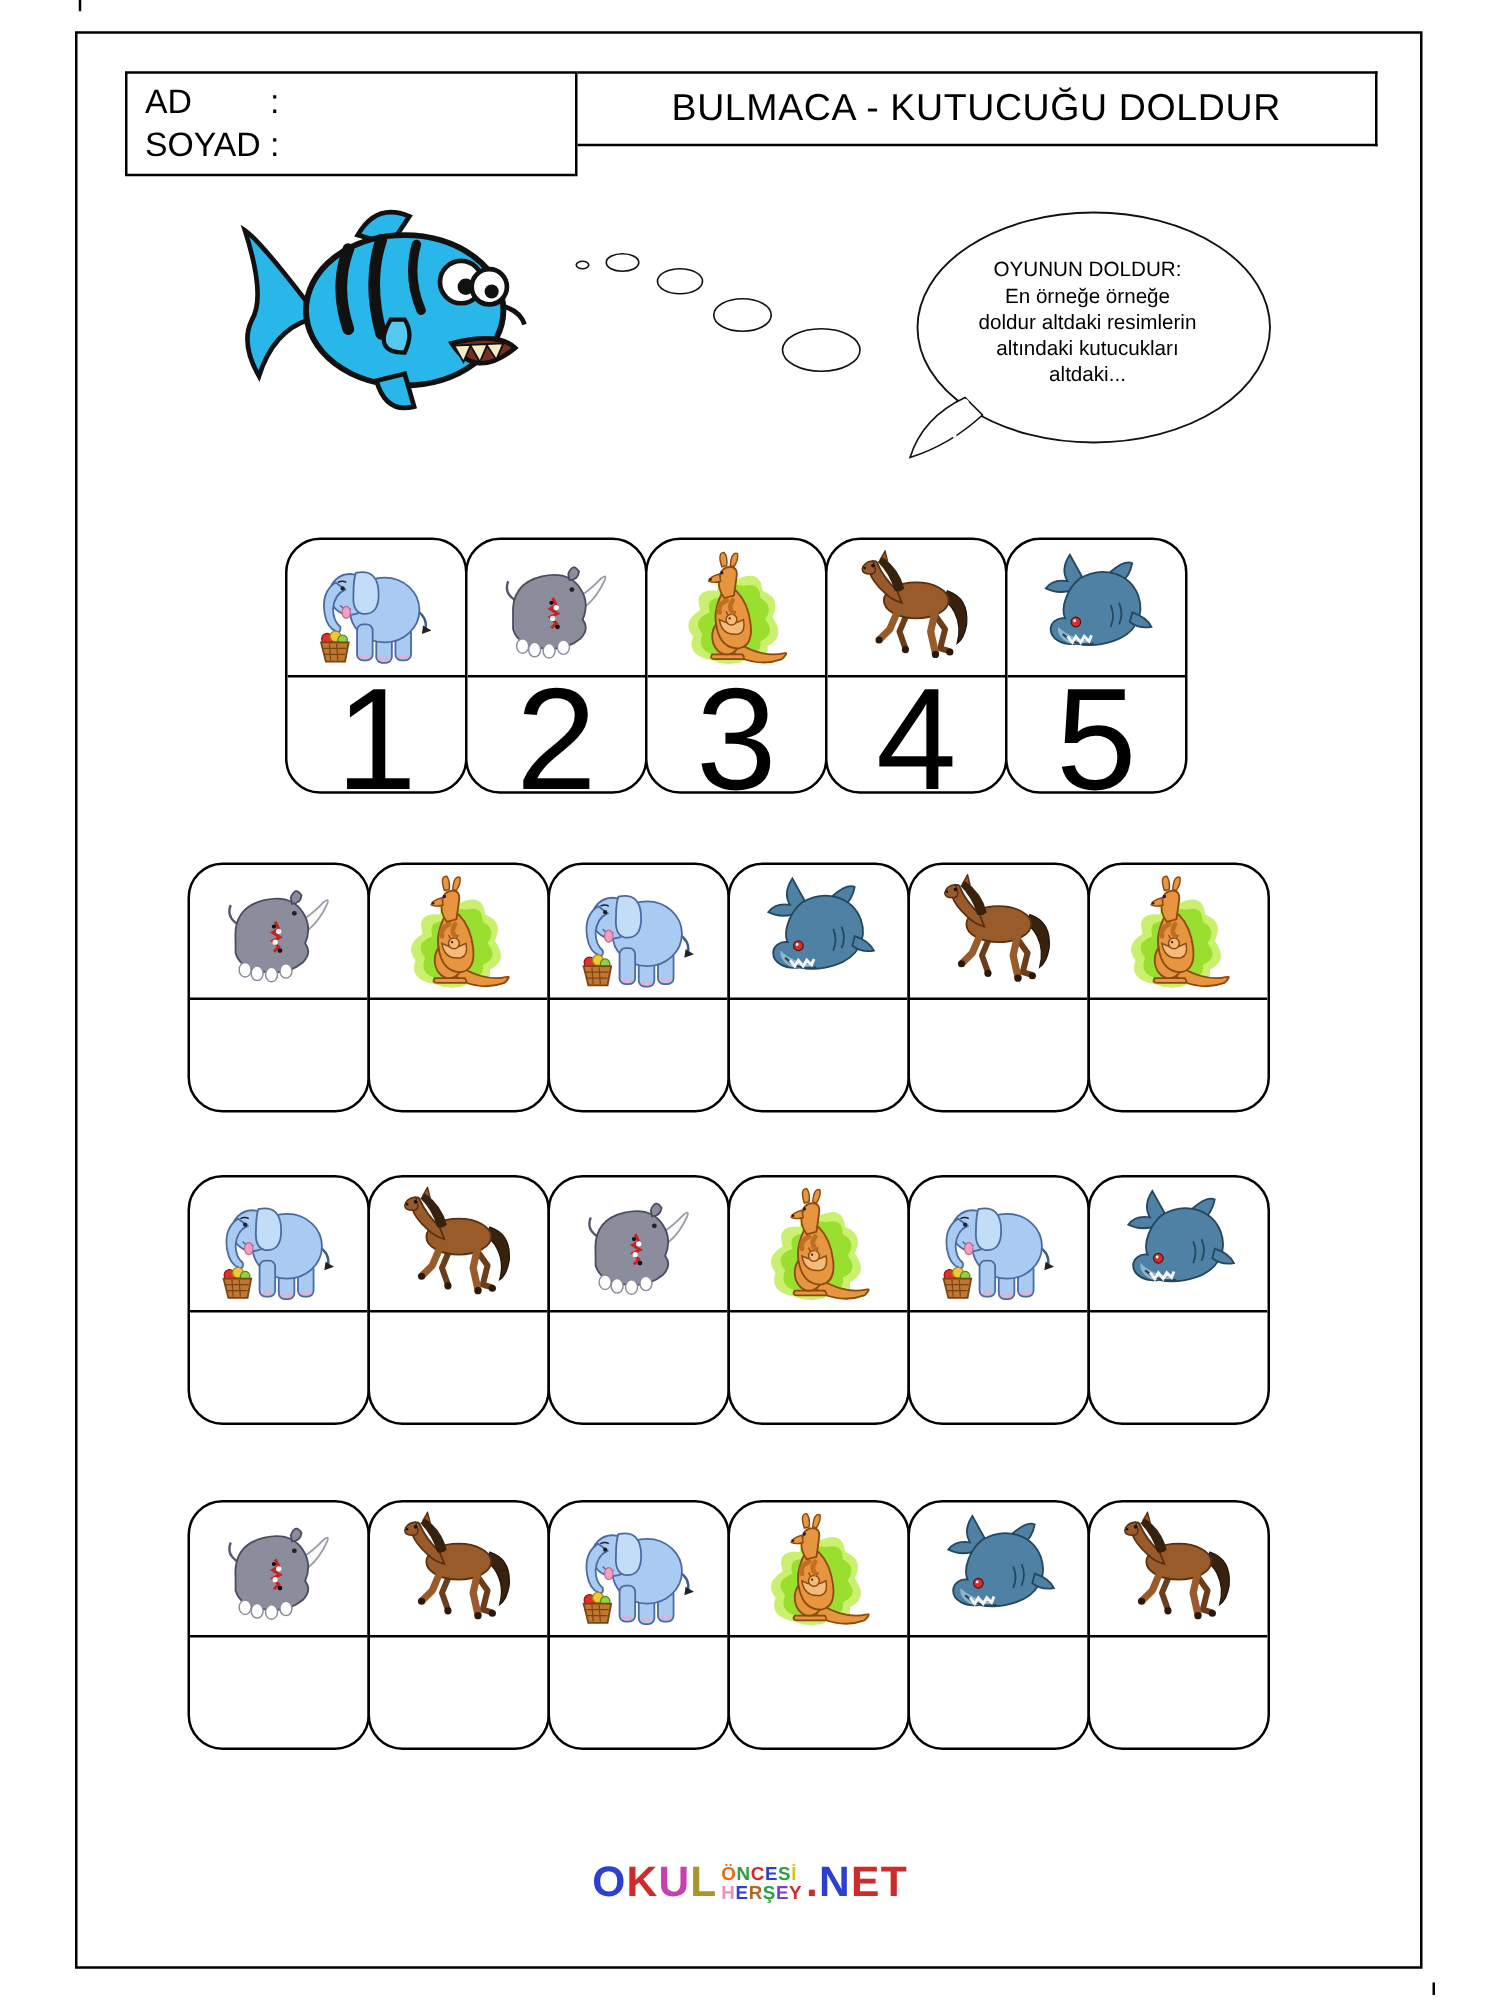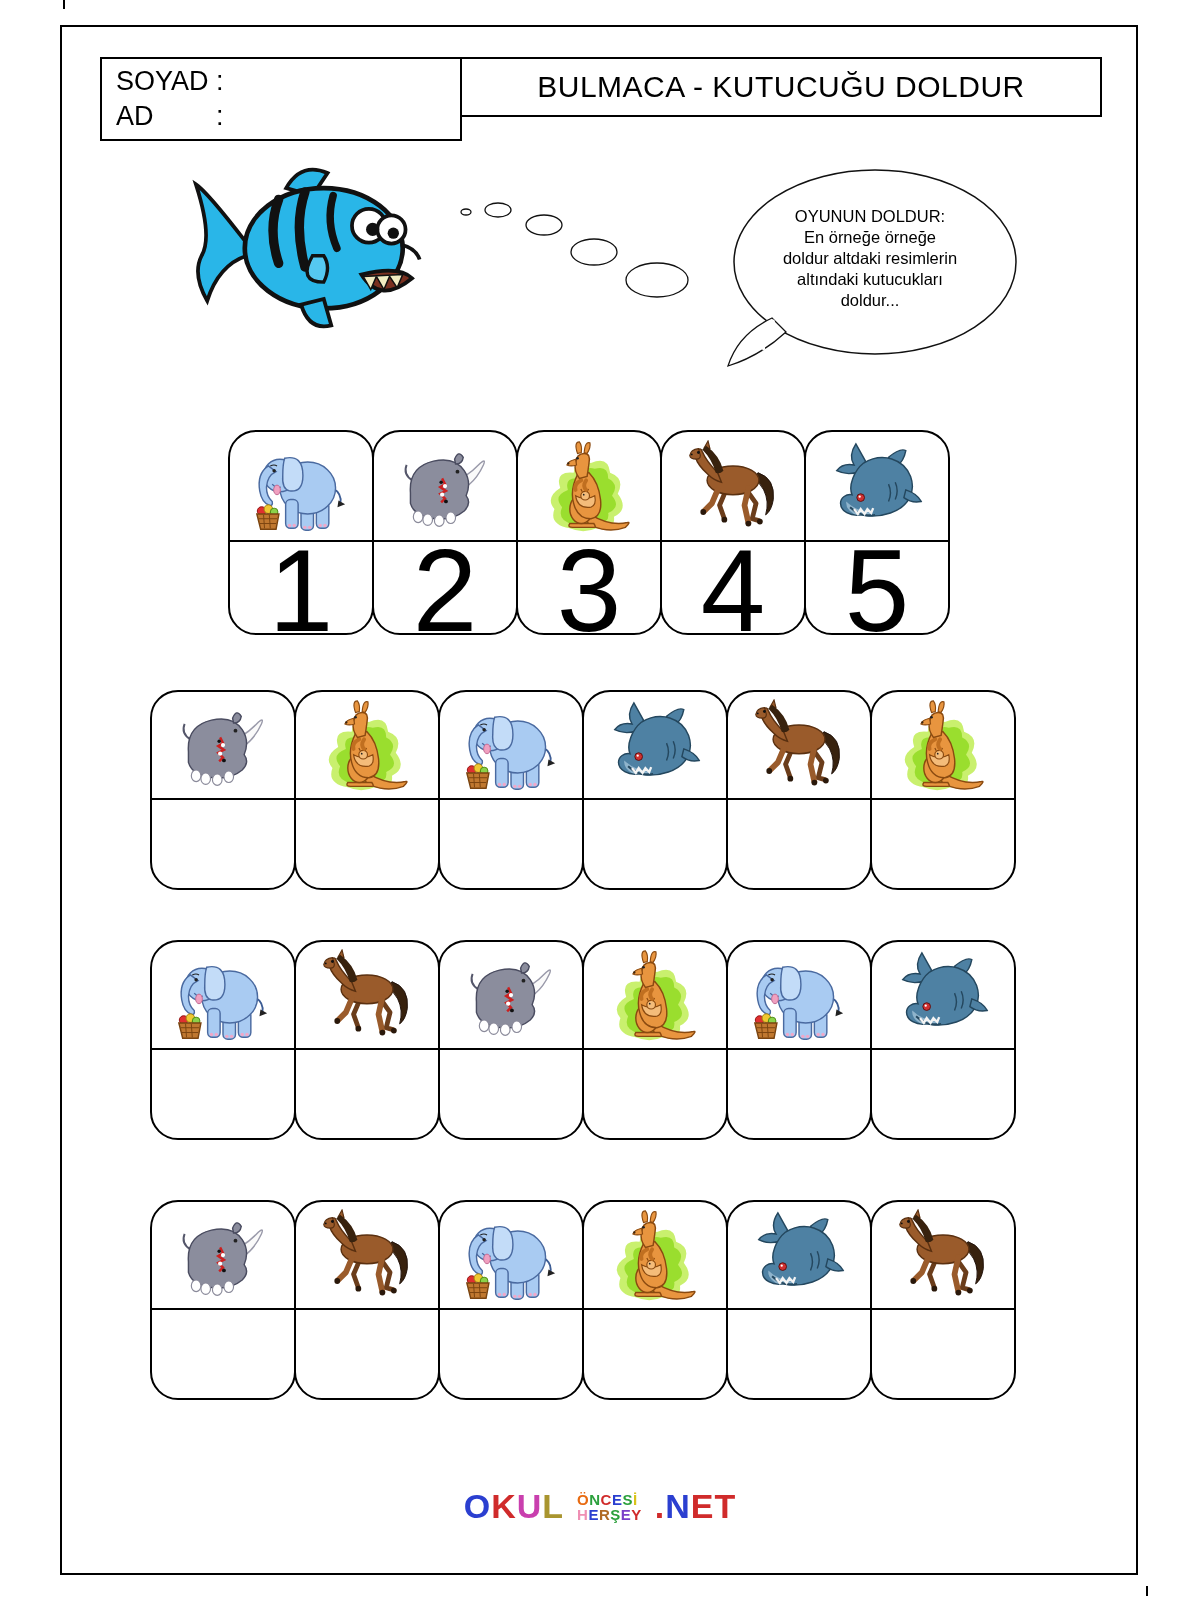--- a/index.html
+++ b/index.html
@@ -180,8 +180,8 @@
 
   <div class="header">
     <div class="name-box">
+      <div class="name-row"><span class="name-label">AD</span><span>:</span></div>
       <div class="name-row"><span class="name-label">SOYAD</span><span>:</span></div>
-      <div class="name-row"><span class="name-label">AD</span><span>:</span></div>
     </div>
     <div class="title-box">
       <span>BULMACA - KUTUCUĞU DOLDUR</span>

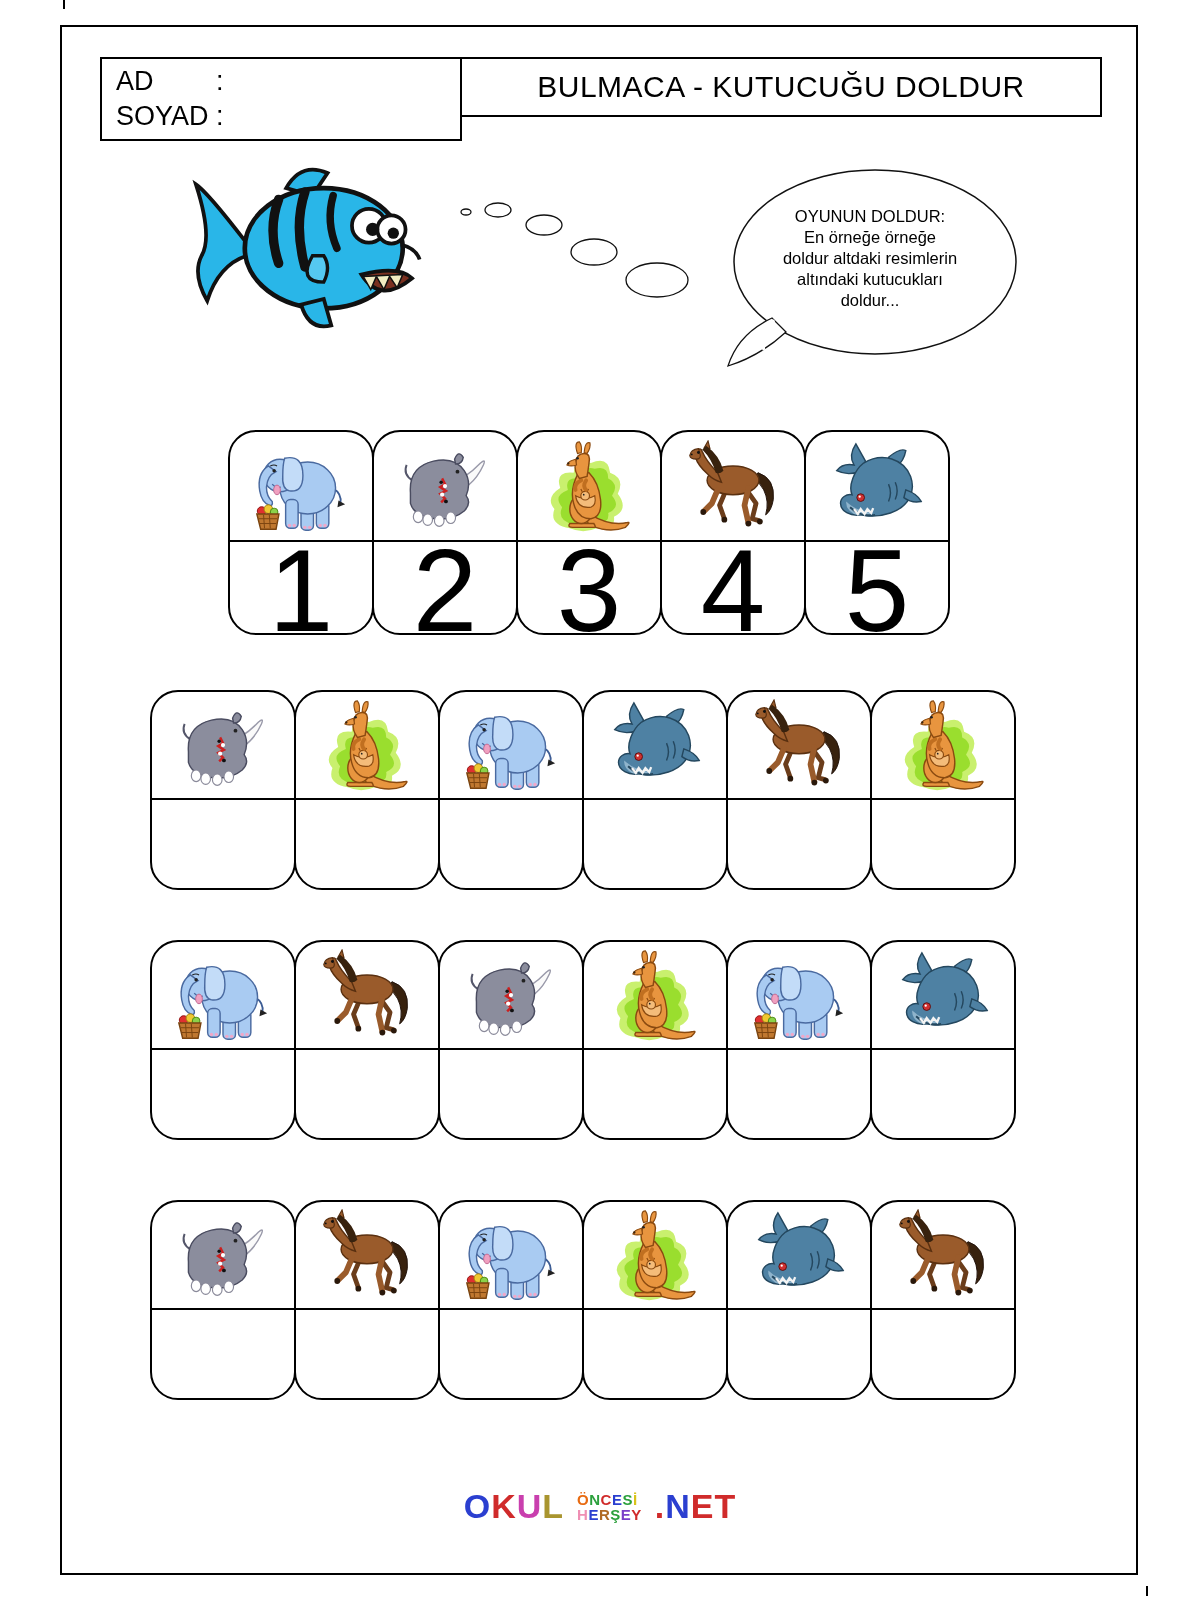--- a/index.html
+++ b/index.html
@@ -211,7 +211,7 @@
         <div>En örneğe örneğe</div>
         <div>doldur altdaki resimlerin</div>
         <div>altındaki kutucukları</div>
-        <div>doldur...</div>
+        <div>altdaki...</div>
       </div>
   </div>
 

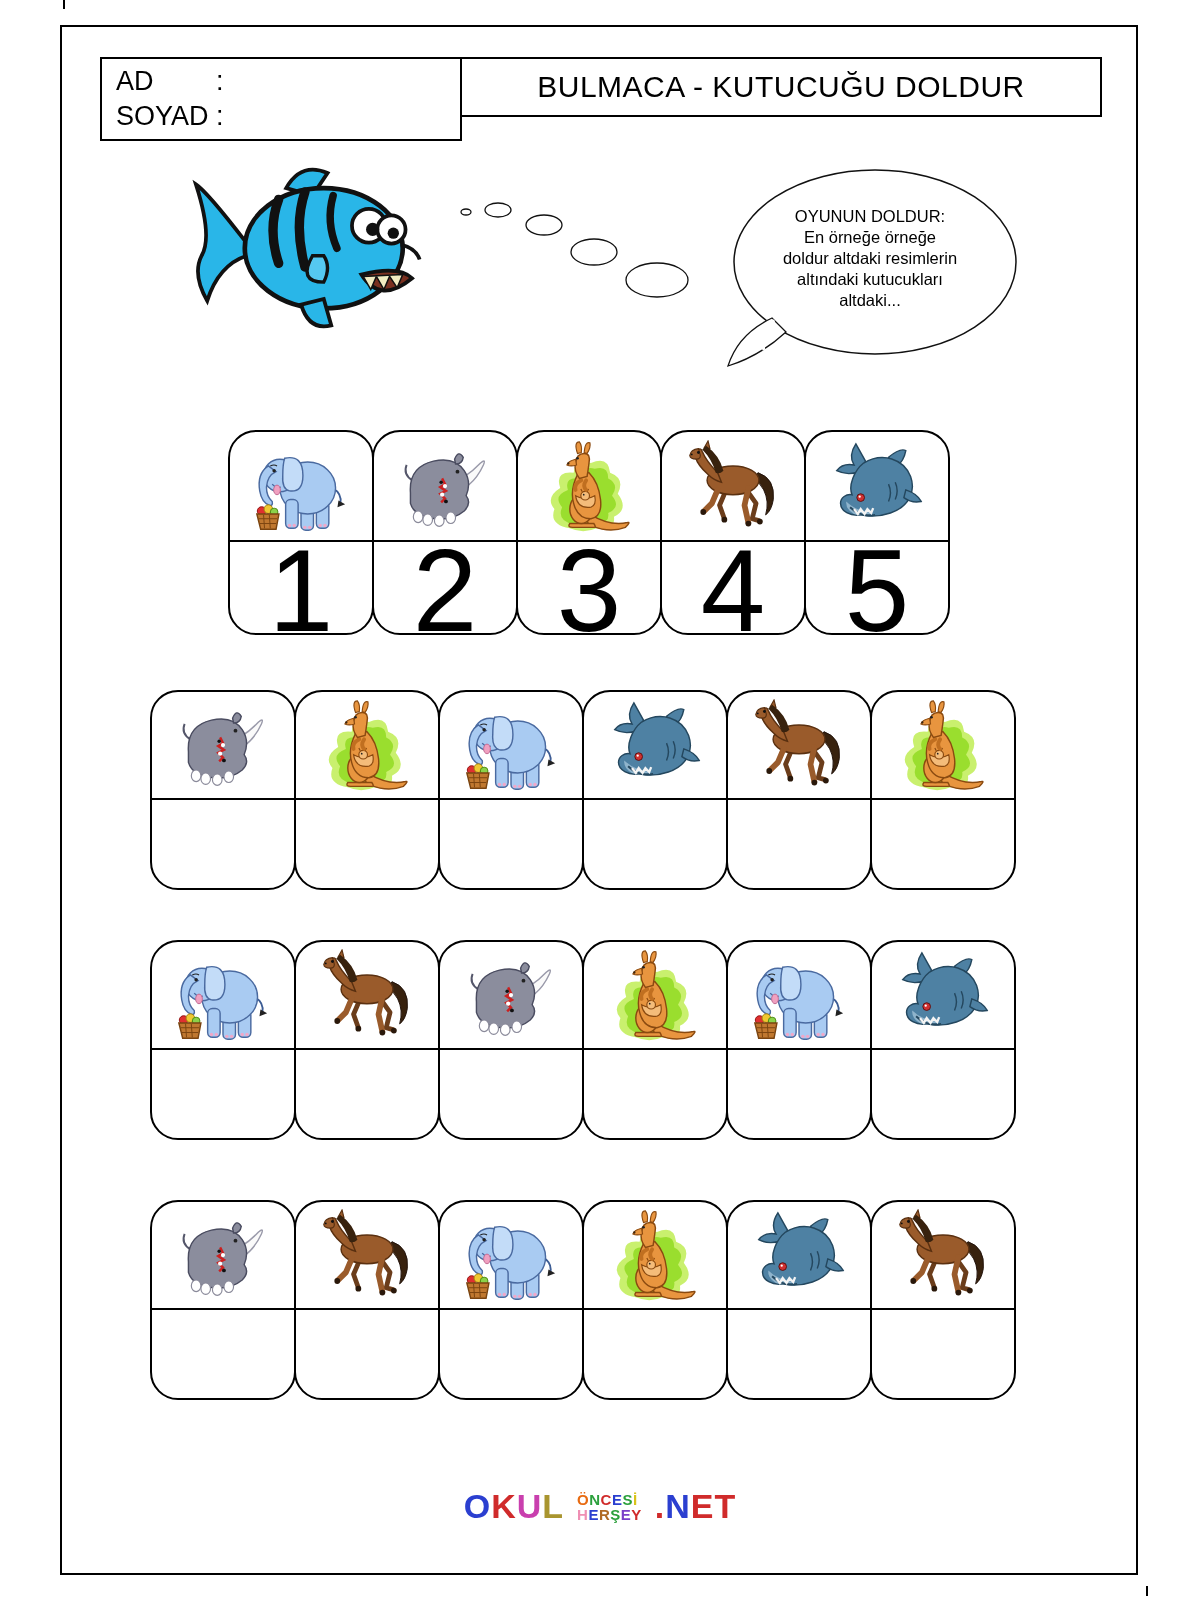--- a/index.html
+++ b/index.html
@@ -46,7 +46,7 @@
 
   
   .footer-logo{position:absolute;left:0;right:0;top:1487px;display:flex;
-        justify-content:center;align-items:center;font-weight:bold;gap:10px;}
+        justify-content:center;align-items:center;font-weight:bold;}
   .logo-large{font-size:34px;letter-spacing:1px;}
   .logo-stack{display:flex;flex-direction:column;margin:0 3px;line-height:15px;
         font-size:15px;letter-spacing:.5px;}

